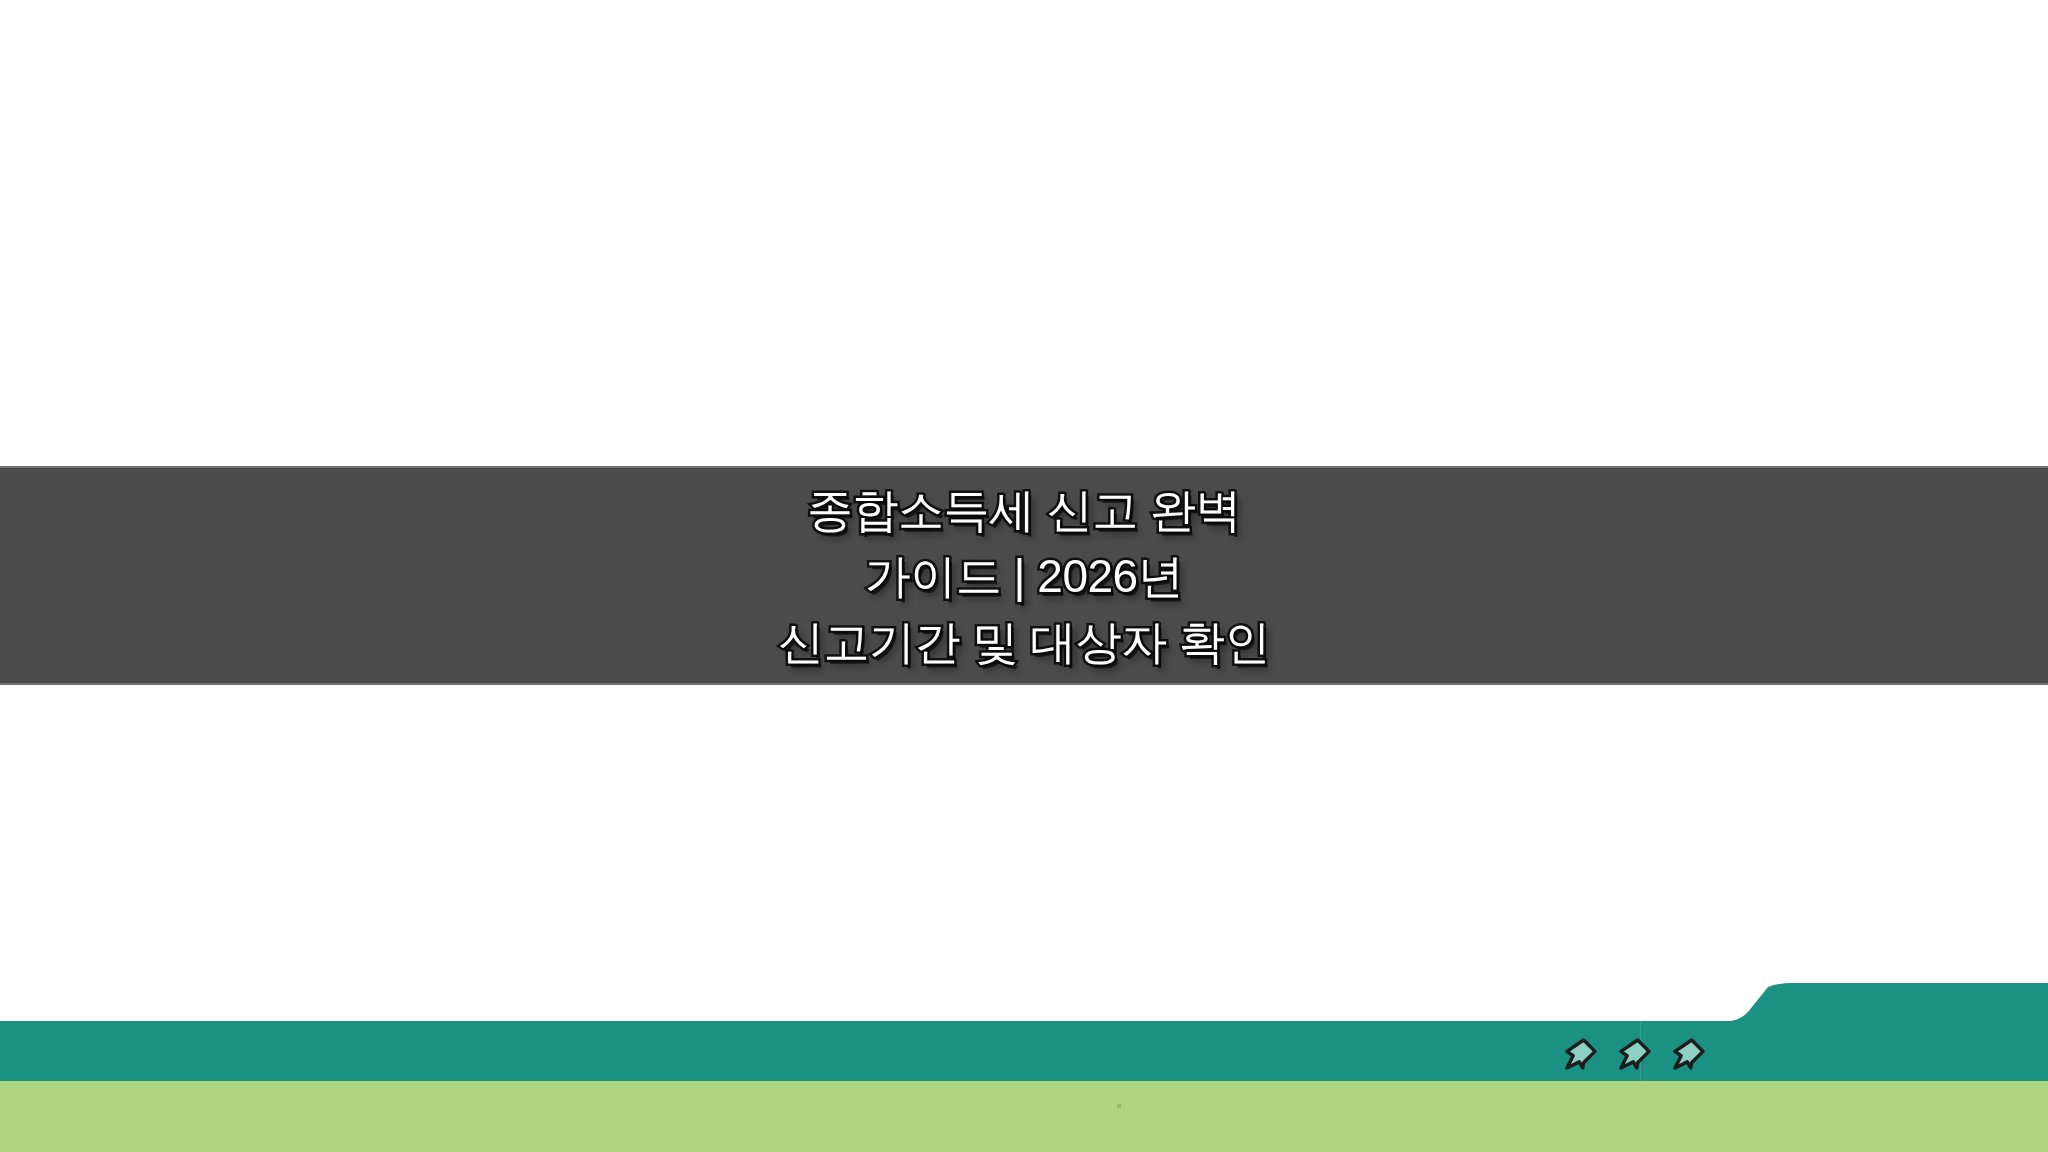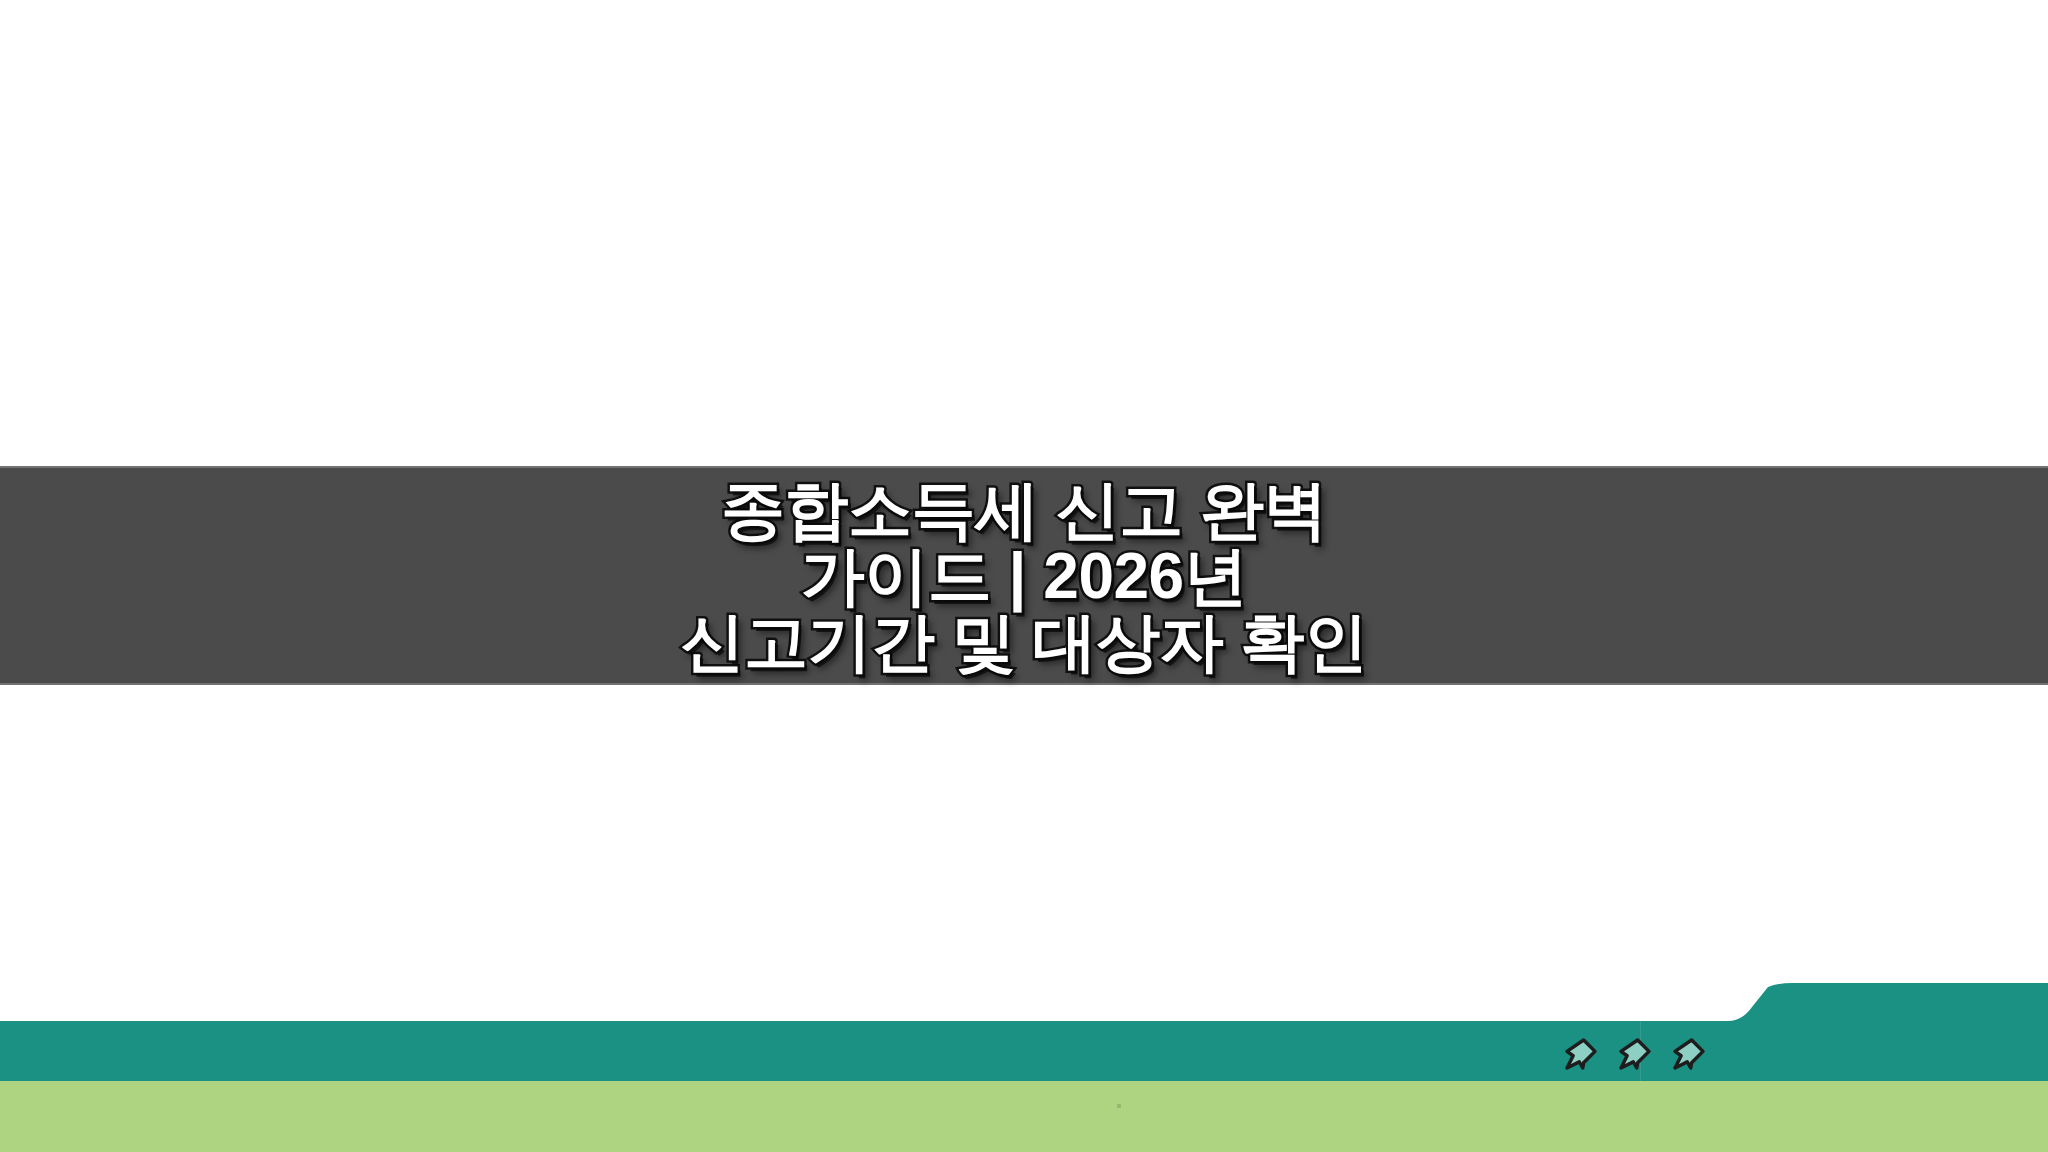--- a/index.html
+++ b/index.html
@@ -68,9 +68,9 @@
     position: relative;
     z-index: 2;
     color: #ffffff;
-    font-size: 64px;
+    font-size: 46px;
     line-height: 66px;
-    font-weight: 700;
+    font-weight: 400;
     letter-spacing: -0.5px;
     text-align: center;
     white-space: pre-line;

